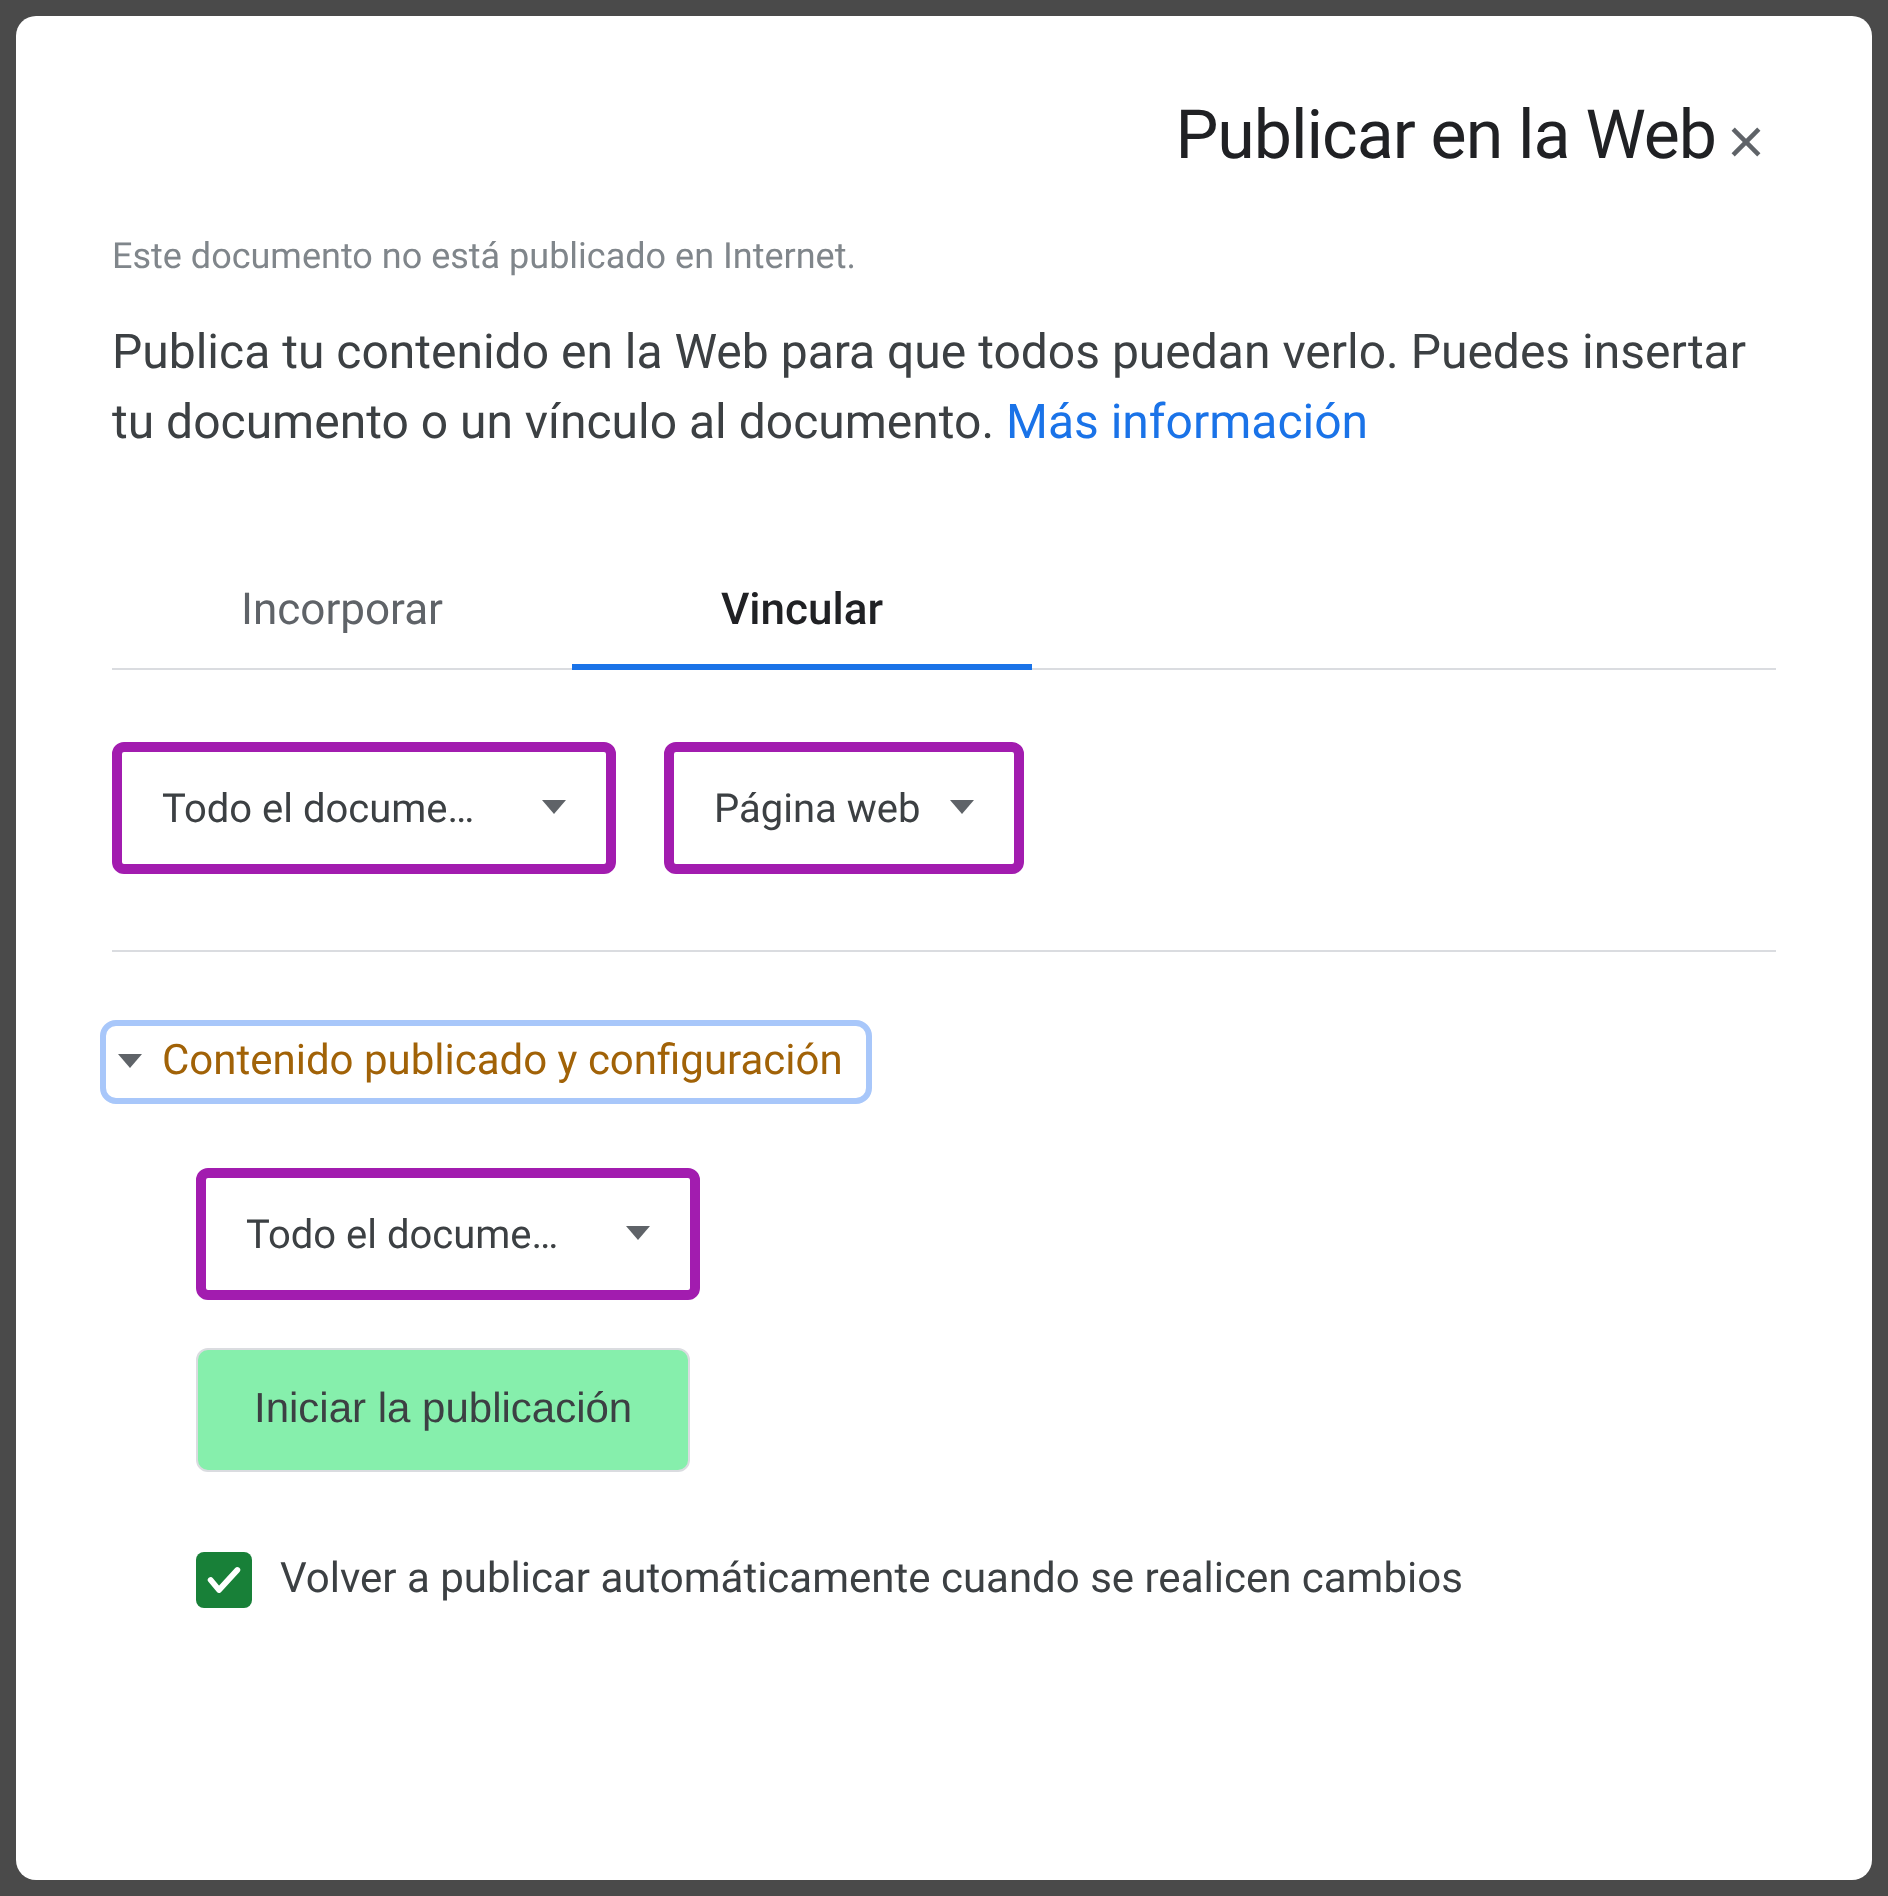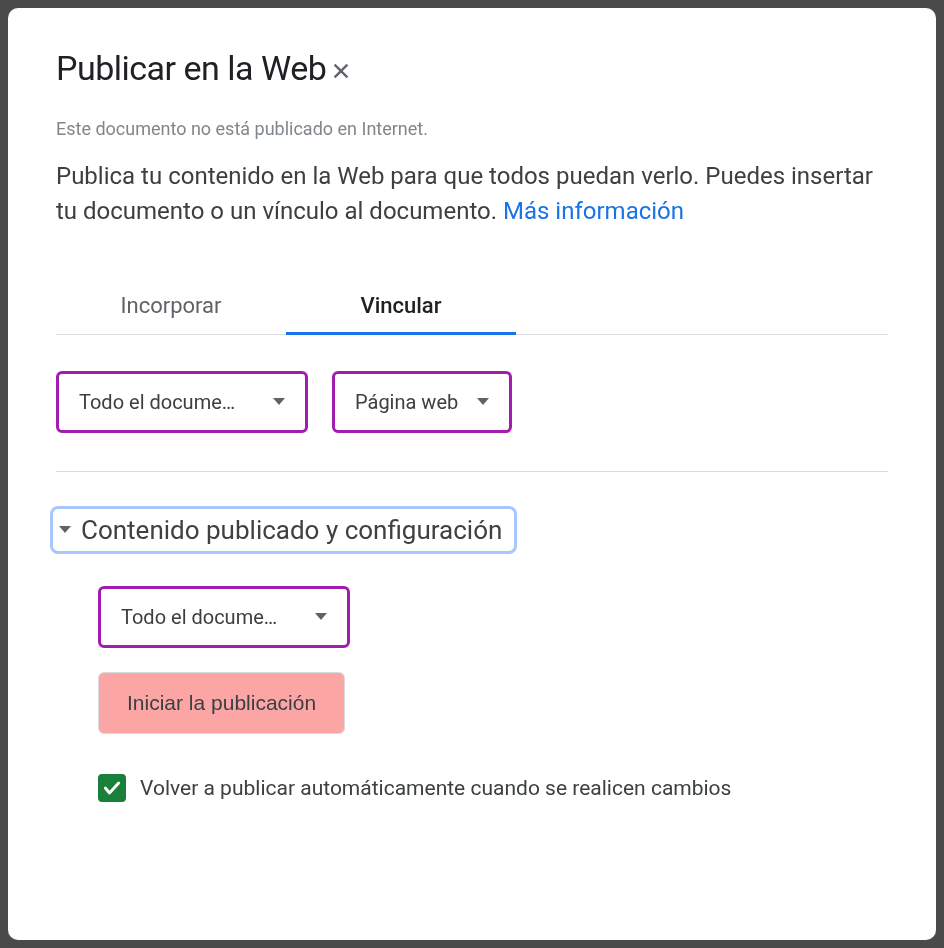--- a/index.html
+++ b/index.html
@@ -25,7 +25,7 @@
     }
     .dialog-header {
       display: flex;
-      justify-content: flex-start;
+      justify-content: flex-end;
       align-items: flex-start;
       margin-bottom: 28px;
     }

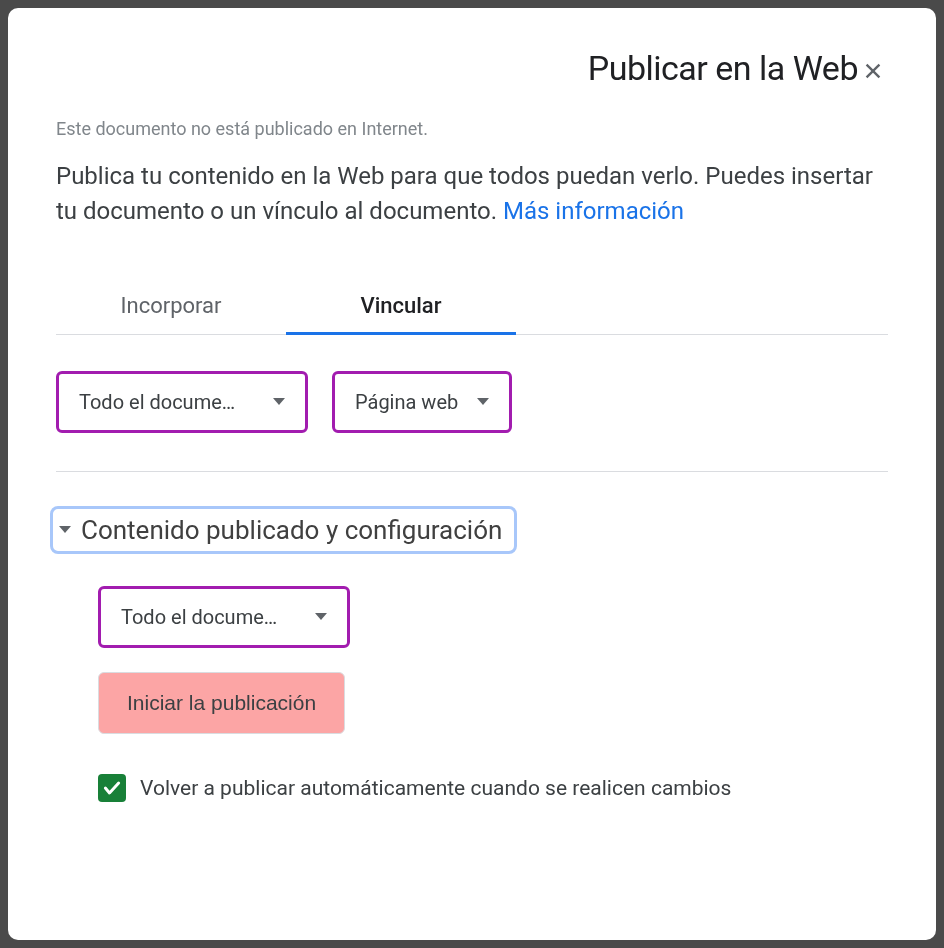--- a/index.html
+++ b/index.html
@@ -87,7 +87,7 @@
       margin-bottom: 38px;
     }
     .select-box {
-      border: 3px solid #a21caf;
+      border: 5px solid #a21caf;
       border-radius: 6px;
       padding: 16px 20px;
       display: flex;

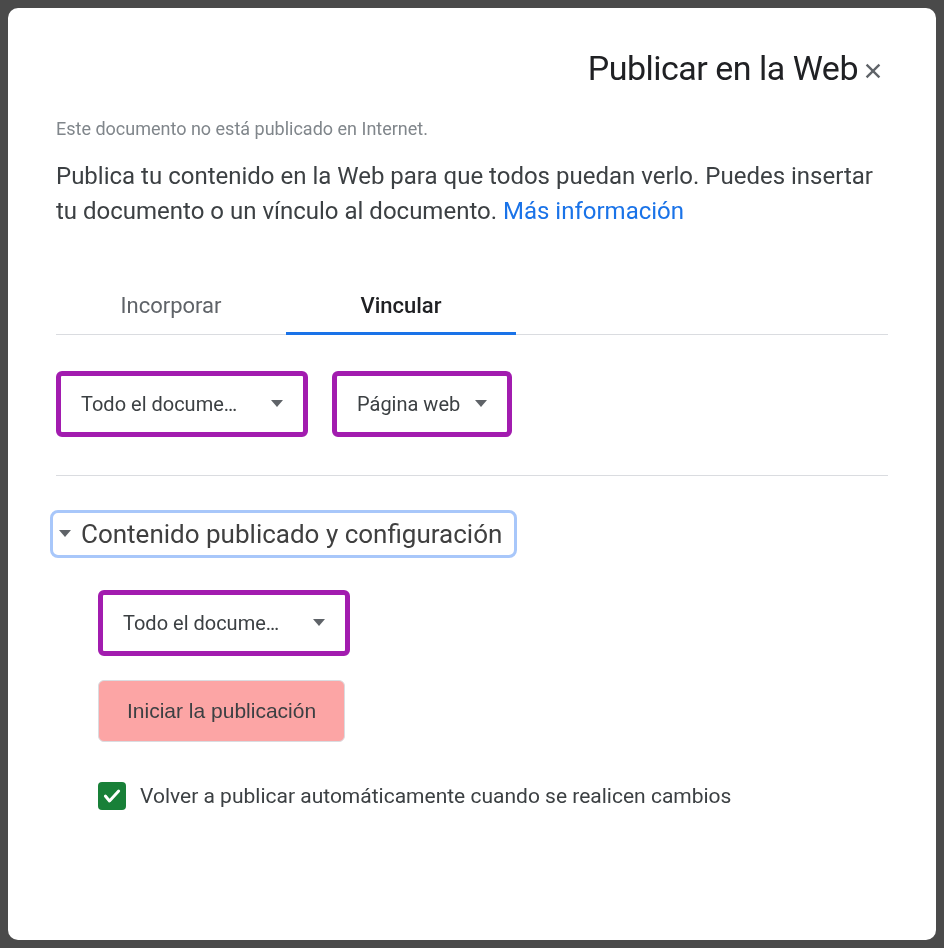--- a/index.html
+++ b/index.html
@@ -145,8 +145,8 @@
       border-top-color: #5f6368;
     }
     .collapsible-label {
-      font-size: 26px;
-      color: #404040;
+      font-size: 21px;
+      color: #a16207;
       text-align: center;
     }
     .settings-content {

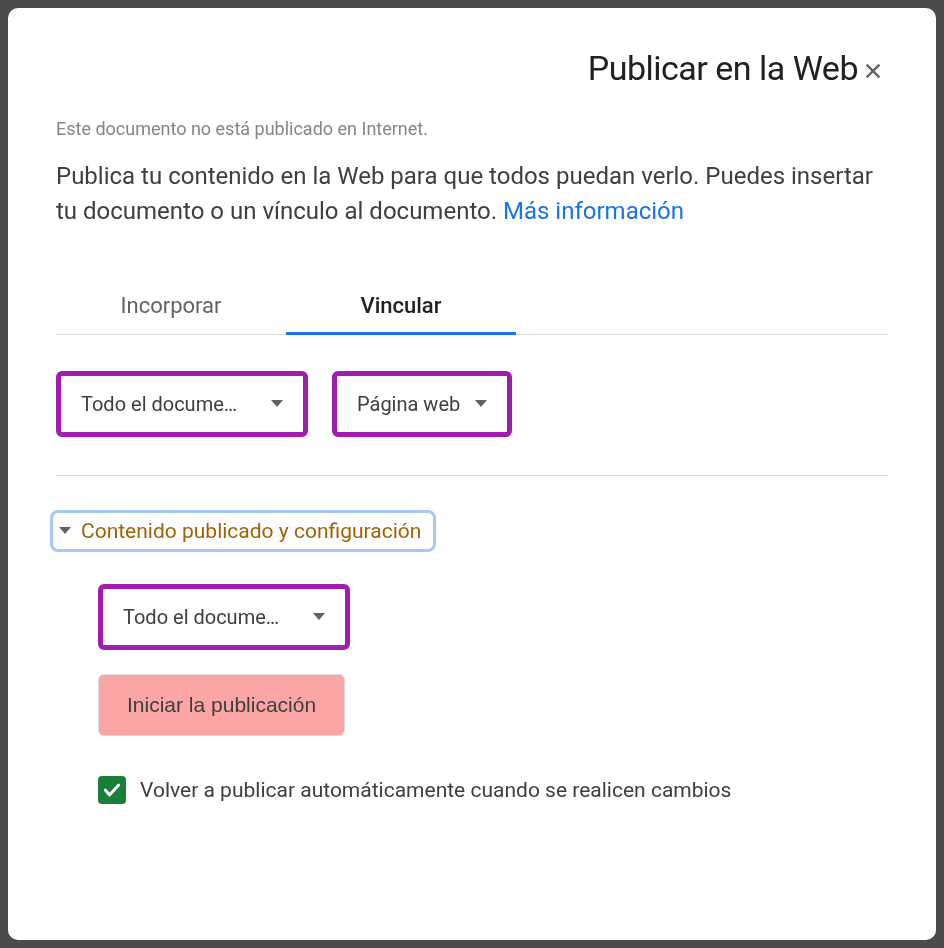--- a/index.html
+++ b/index.html
@@ -157,7 +157,7 @@
     }
     .outline-btn {
       border: 1px solid #dadce0;
-      background: #fca5a5;
+      background: #86efac;
       border-radius: 6px;
       padding: 18px 28px;
       font-size: 21px;

